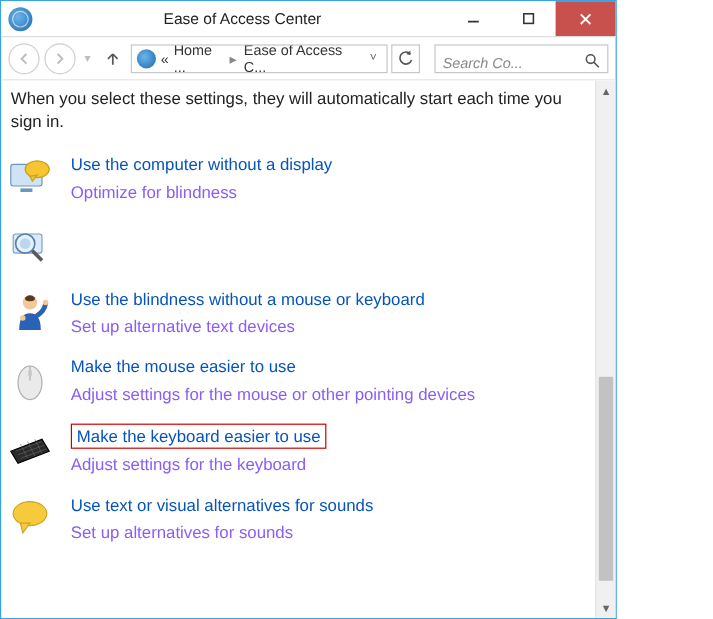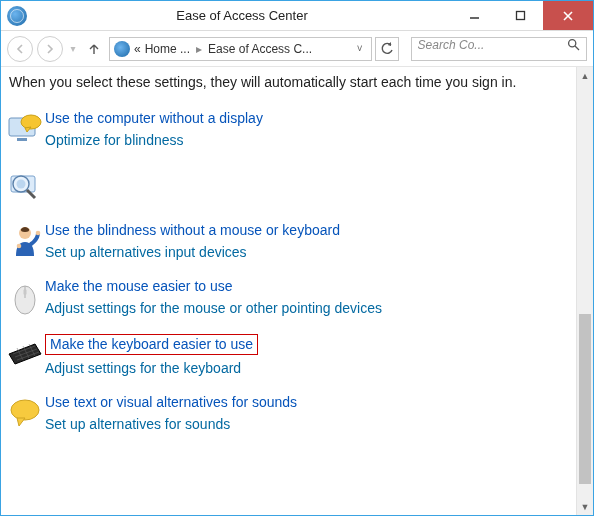--- a/index.html
+++ b/index.html
@@ -5,7 +5,7 @@
   * { box-sizing: border-box; margin: 0; padding: 0; font-family: "Segoe UI", Tahoma, sans-serif; }
   html, body { width: 594px; height: 516px; overflow: hidden; background: #fff; }
 
-  .window { width: 594px; height: 516px; border: 1px solid #3aa3e3; display: flex; flex-direction: column; background: #fff; }
+  .window { width: 514px; height: 516px; border: 1px solid #3aa3e3; display: flex; flex-direction: column; background: #fff; }
 
   .titlebar { height: 30px; display: flex; align-items: center; background: #fff; border-bottom: 1px solid #dcdcdc; }
   .titlebar .sysicon { width: 20px; height: 20px; margin: 0 6px; border-radius: 50%; background: radial-gradient(circle at 40% 40%, #6cb4ee, #1a67a6); position: relative; }

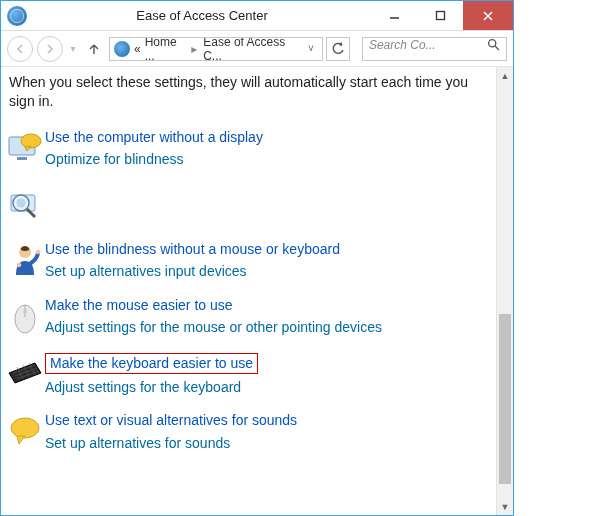--- a/index.html
+++ b/index.html
@@ -25,7 +25,7 @@
   .addrspacer { flex: 1; }
   .addrdrop { color: #666; font-size: 10px; padding: 0 4px; }
   .refresh { width: 24px; height: 24px; border: 1px solid #c7c7c7; display: flex; align-items: center; justify-content: center; color: #555; font-size: 13px; margin-left: -1px; }
-  .searchbox { flex: 0.9; height: 24px; border: 1px solid #c7c7c7; display: flex; align-items: flex-start; padding: 0 6px; margin-left: 8px; color: #888; font-size: 12px; }
+  .searchbox { flex: 0.9; height: 24px; border: 1px solid #c7c7c7; display: flex; align-items: flex-end; padding: 0 6px; margin-left: 8px; color: #888; font-size: 12px; }
   .searchbox .ph { flex: 1; font-style: italic; white-space: nowrap; overflow: hidden; text-overflow: ellipsis; }
   .searchbox .mag { color: #555; font-size: 13px; }
 

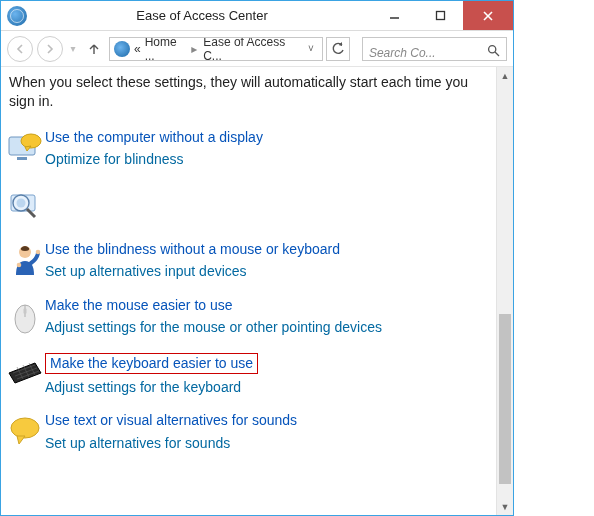--- a/index.html
+++ b/index.html
@@ -38,7 +38,7 @@
   .rightpane { flex: 1; display: flex; }
   .content { flex: 1; padding: 6px 8px 20px 4px; font-size: 14px; color: #222; overflow: hidden; }
   .intro { margin: 0 10px 18px 4px; line-height: 1.35; }
-  .opt { display: flex; margin-bottom: 16px; }
+  .opt { display: flex; gap: 14px; margin-bottom: 16px; align-items: flex-end; }
   .opticon { width: 40px; height: 40px; flex-shrink: 0; display: flex; align-items: center; justify-content: center; }
   .opttext { flex: 1; }
   .optlink { color: #0654ba; line-height: 1.25; }

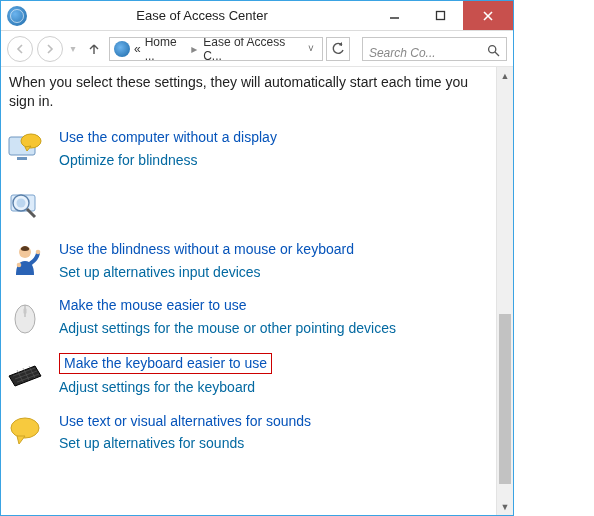--- a/index.html
+++ b/index.html
@@ -43,7 +43,7 @@
   .opttext { flex: 1; }
   .optlink { color: #0654ba; line-height: 1.25; }
   .optlink.boxed { display: inline-block; border: 1.5px solid #c00; padding: 1px 4px; }
-  .optdesc { color: #0369a1; margin-top: 4px; line-height: 1.3; }
+  .optdesc { color: #8b5cf6; margin-top: 4px; line-height: 1.3; }
 
   .scrollbar { width: 17px; background: #f0f0f0; display: flex; flex-direction: column; border-left: 1px solid #e3e3e3; }
   .scrollbtn { height: 17px; display: flex; align-items: center; justify-content: center; color: #666; font-size: 9px; }

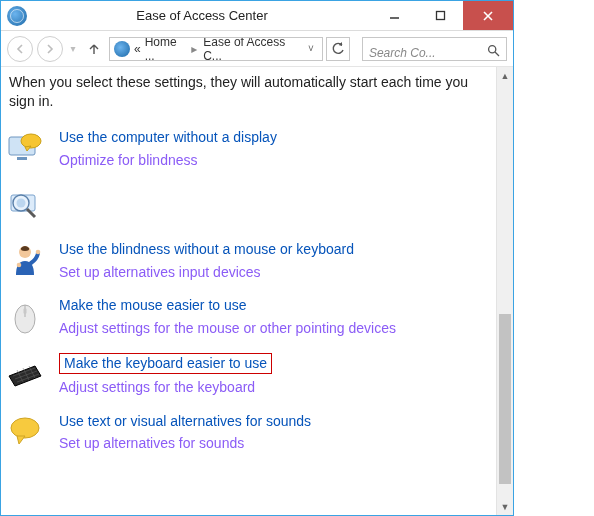--- a/index.html
+++ b/index.html
@@ -166,7 +166,7 @@
           </div>
           <div class="opttext">
             <div class="optlink">Use the blindness without a mouse or keyboard</div>
-            <div class="optdesc">Set up alternatives input devices</div>
+            <div class="optdesc">Set up alternative text devices</div>
           </div>
         </div>
 

